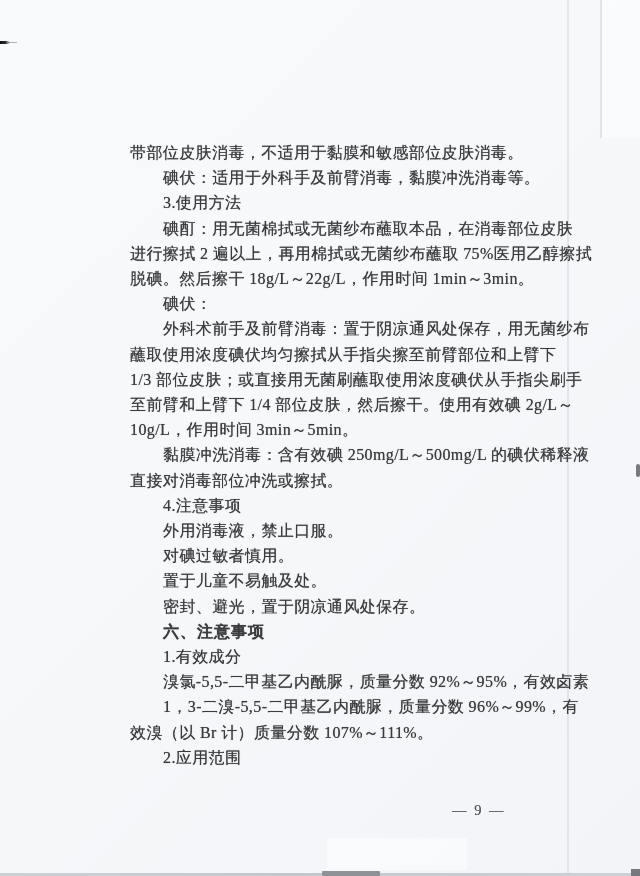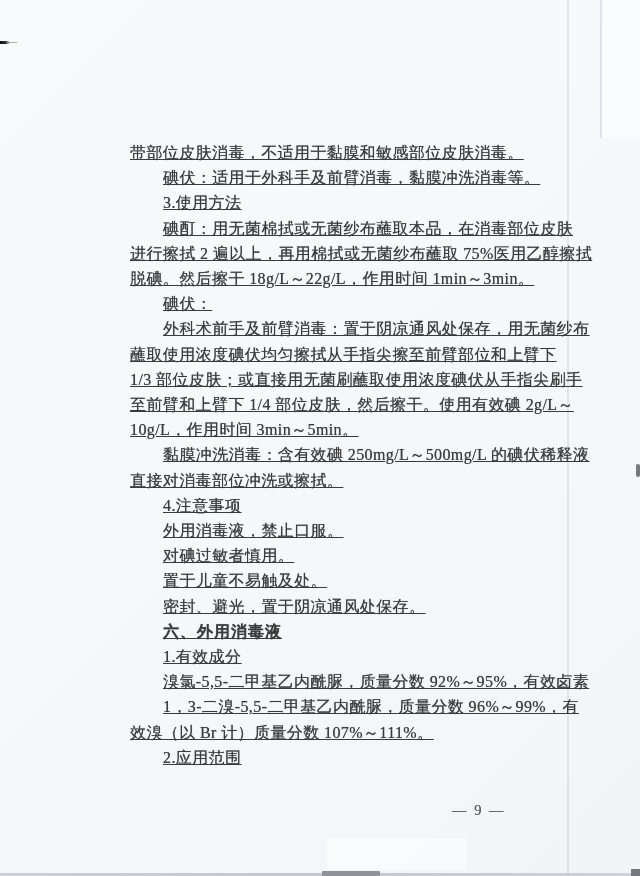--- a/index.html
+++ b/index.html
@@ -65,7 +65,6 @@
     line-height: 25.2px;
     letter-spacing: 0.4px;
     color: #3b3b3c;
-    text-decoration: underline;
   }
   .line {
     white-space: nowrap;

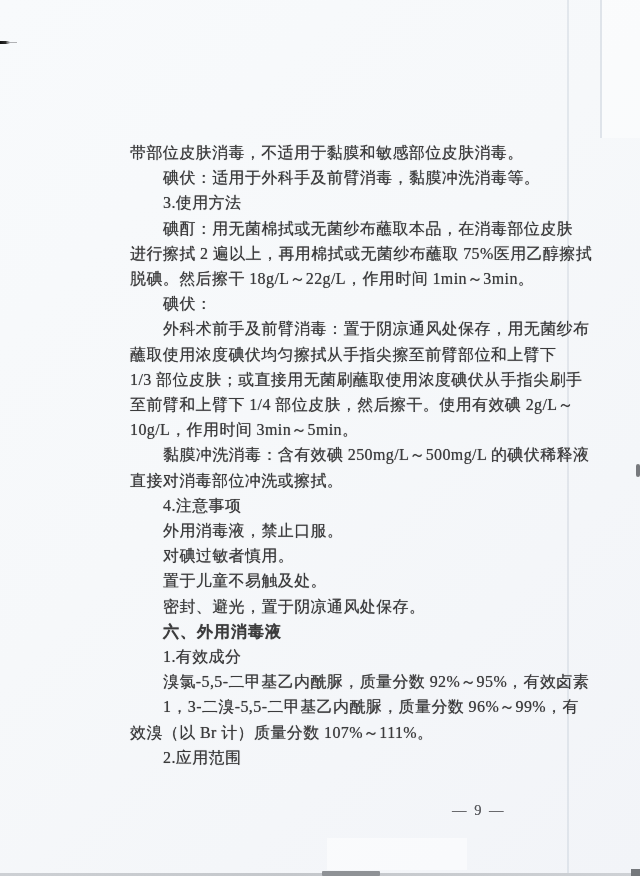--- a/index.html
+++ b/index.html
@@ -116,7 +116,7 @@
       <div class="line indent">对碘过敏者慎用。</div>
       <div class="line indent">置于儿童不易触及处。</div>
       <div class="line indent">密封、避光，置于阴凉通风处保存。</div>
-      <div class="line indent bold">六、外用消毒液</div>
+      <div class="line indent bold">六、注意事项</div>
       <div class="line indent">1.有效成分</div>
       <div class="line indent">溴氯-5,5-二甲基乙内酰脲，质量分数 92%～95%，有效卤素</div>
       <div class="line indent">1，3-二溴-5,5-二甲基乙内酰脲，质量分数 96%～99%，有</div>

